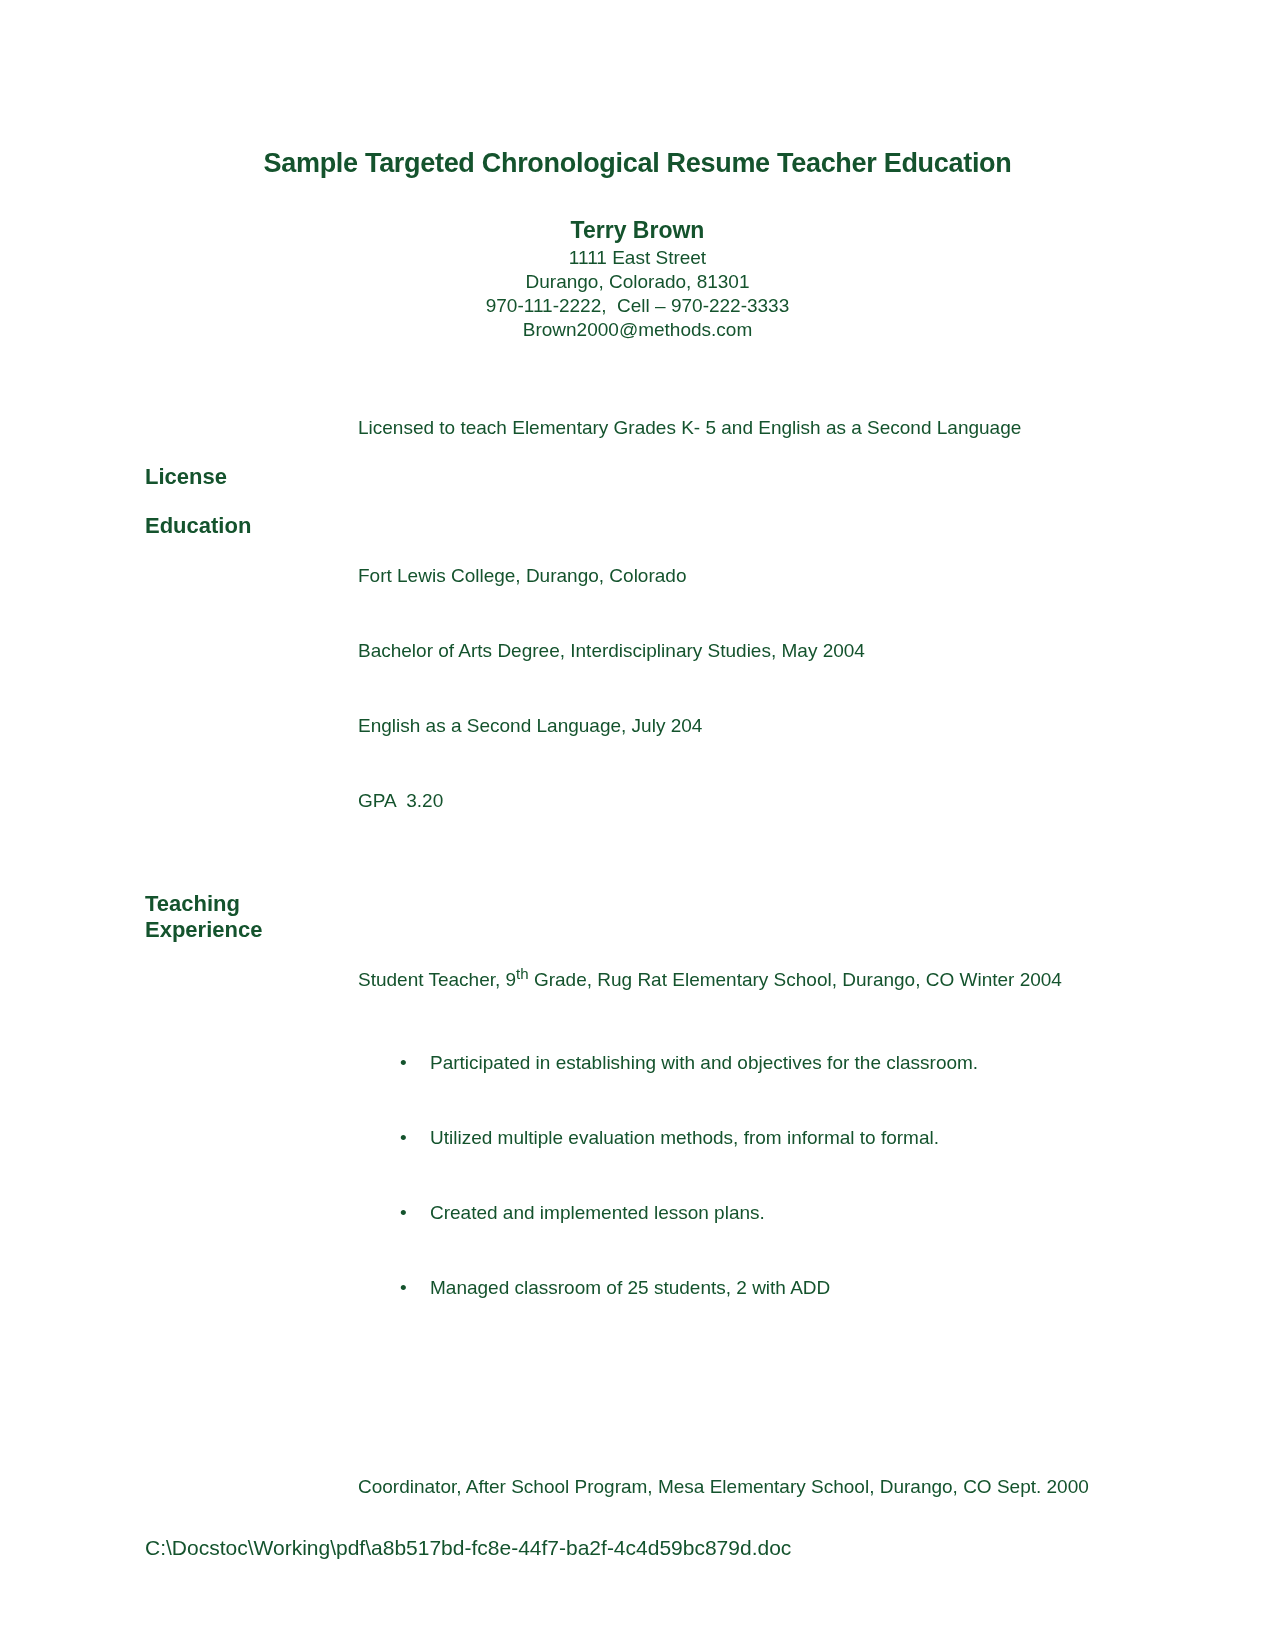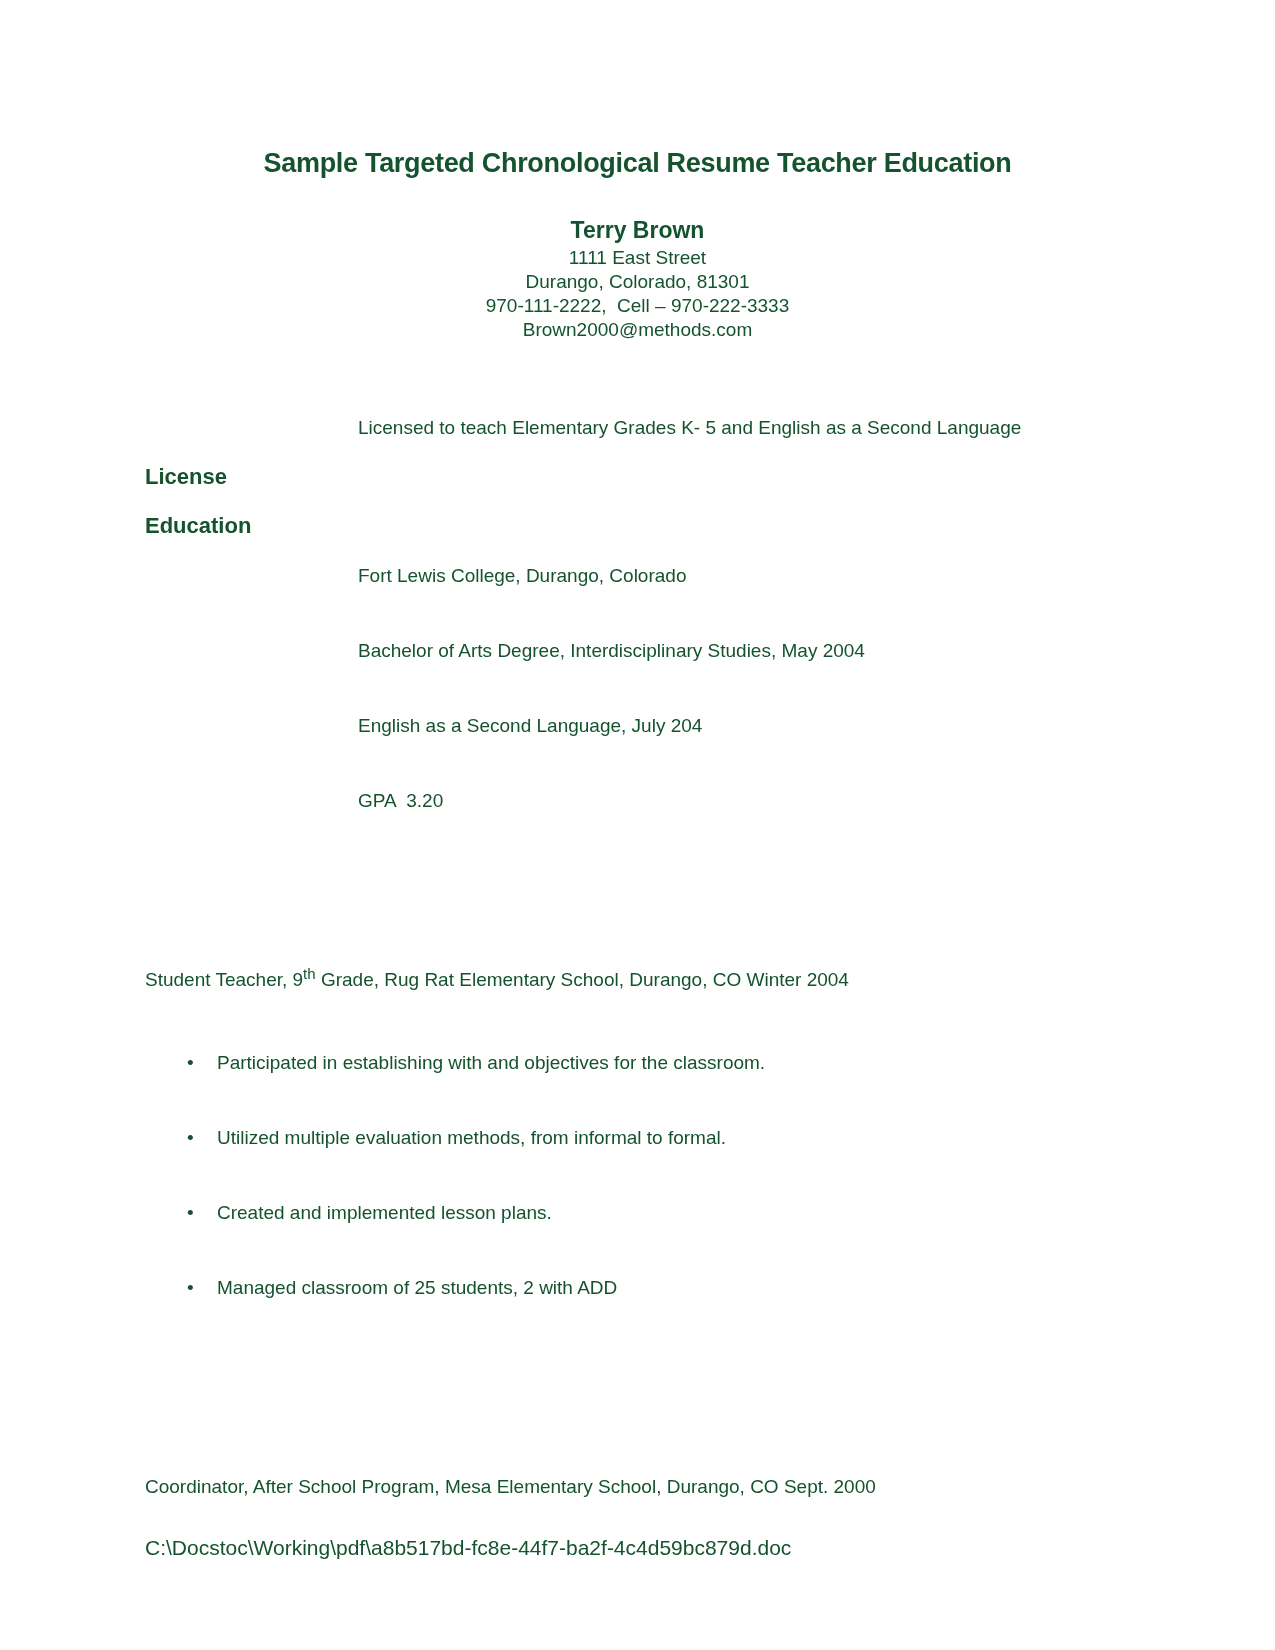--- a/index.html
+++ b/index.html
@@ -118,6 +118,8 @@
     </div>
 
     <div class="section sec-teaching">
+      <div class="sec-label">Teaching
+Experience</div>
       <div class="sec-content">
         <div class="job-title"><span>Student Teacher, 9</span><sup>th</sup><span> Grade, Rug Rat Elementary School, Durango, CO Winter 2004</span></div>
         <div class="bullet">

